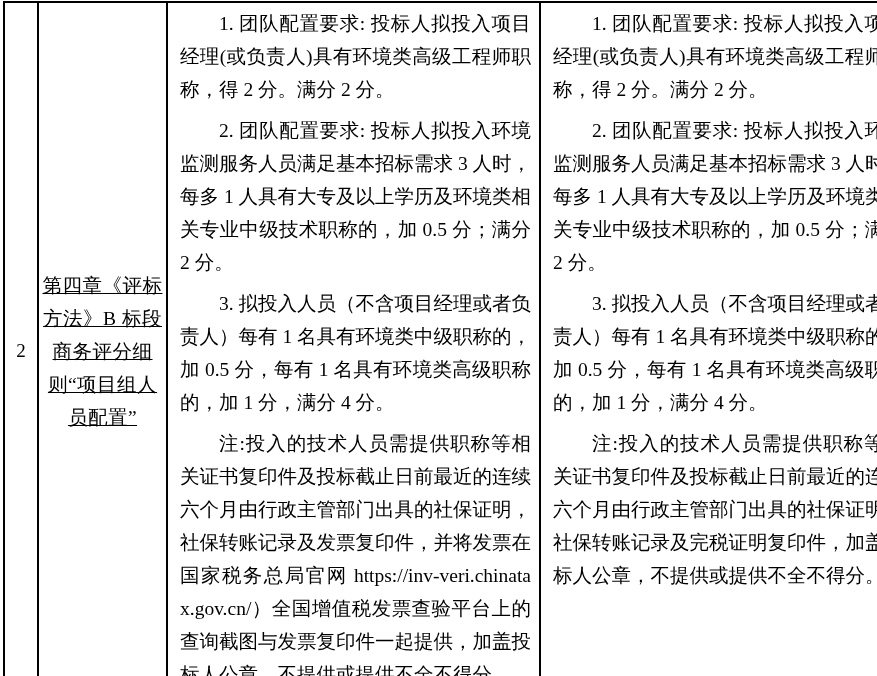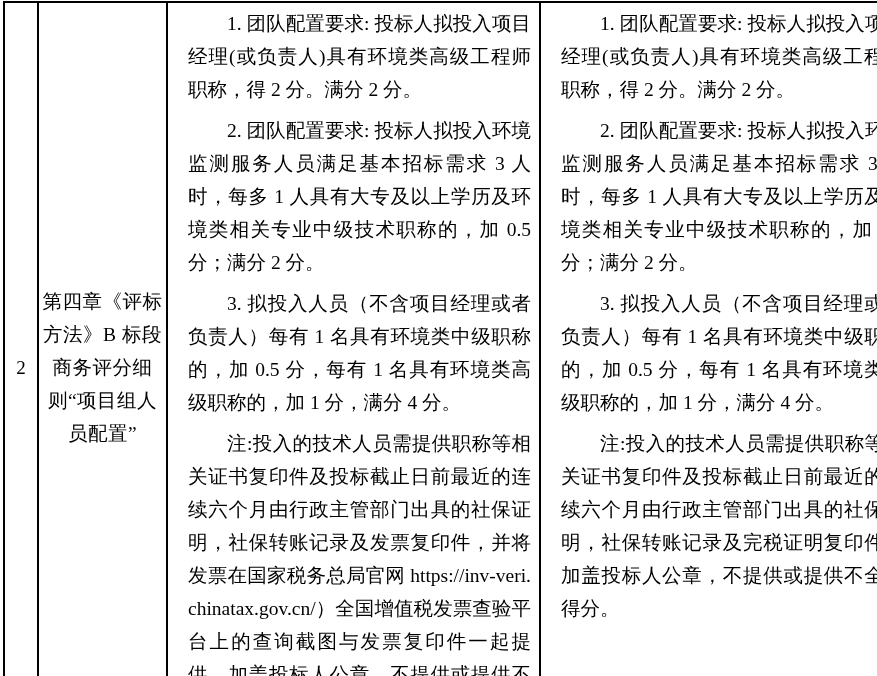--- a/index.html
+++ b/index.html
@@ -53,7 +53,7 @@
     padding: 4px 8px 0 8px;
   }
   td.col-content p {
-    margin: 0 0 8px 12px;
+    margin: 0 0 8px 4px;
     font-size: 19.5px;
     line-height: 33px;
     text-indent: 2em;

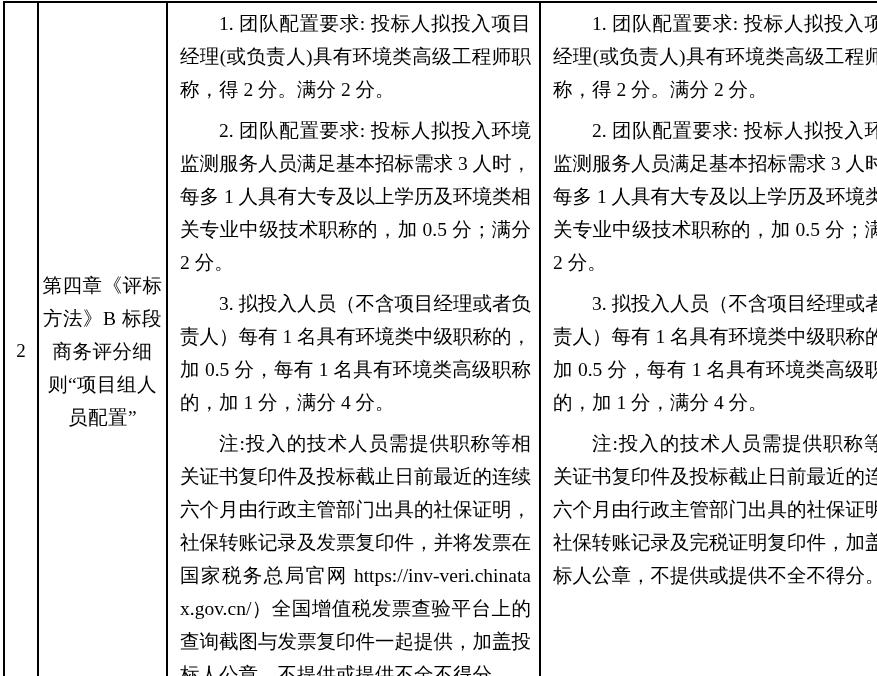--- a/index.html
+++ b/index.html
@@ -46,6 +46,7 @@
     font-size: 19.5px;
     line-height: 33px;
     letter-spacing: 0.5px;
+    text-decoration: underline;
   }
   td.col-content {
     width: 355px;

